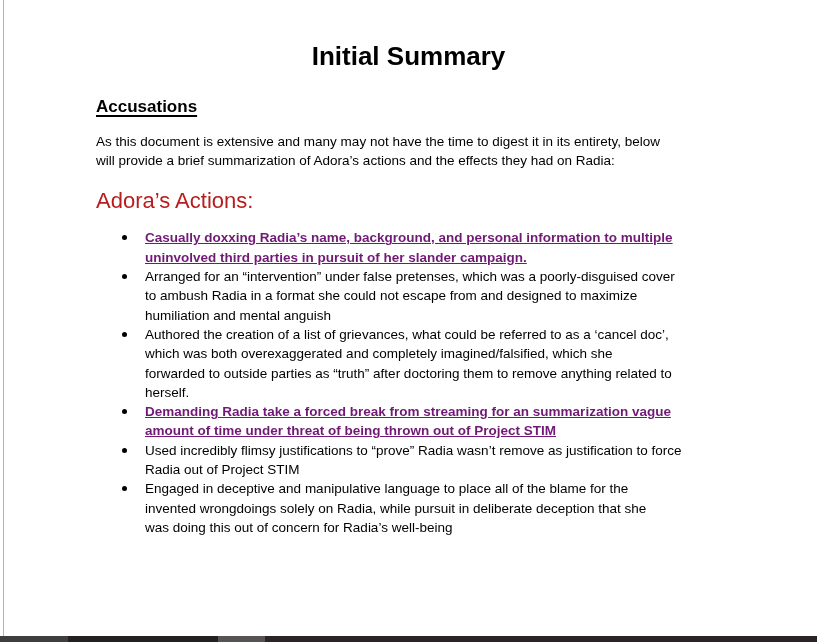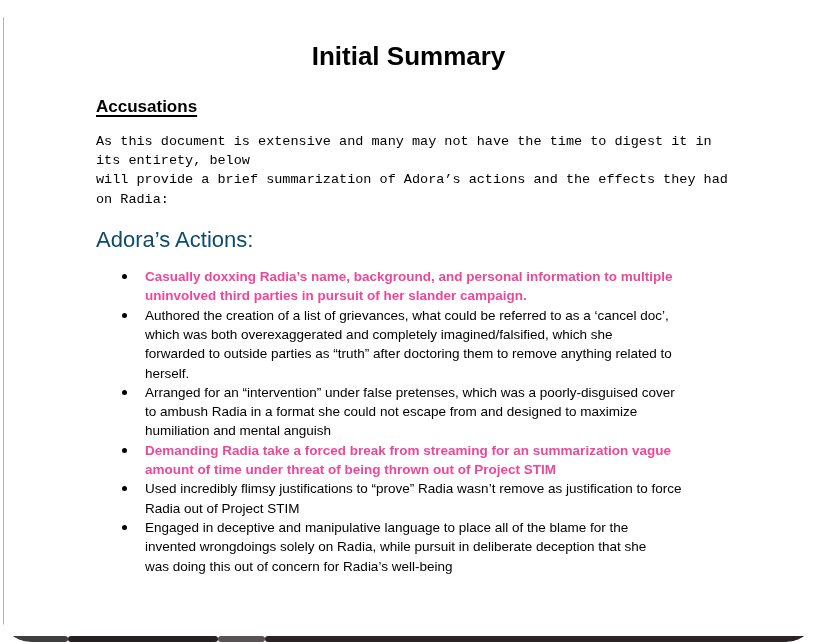--- a/index.html
+++ b/index.html
@@ -2,7 +2,7 @@
 <html><head>
 <meta charset="utf-8">
 <style>
-  * { margin: 0; padding: 0; box-sizing: border-box; border-radius: 31px; }
+  * { margin: 0; padding: 0; box-sizing: border-box; }
   html, body { background: #ffffff; }
   .screen {
     position: relative;

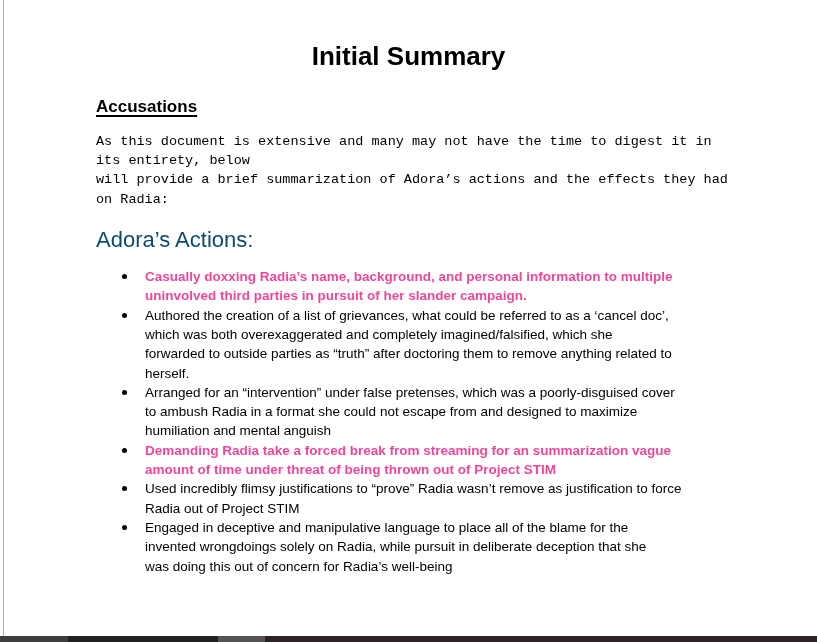--- a/index.html
+++ b/index.html
@@ -48,7 +48,6 @@
     line-height: 19.3px;
     white-space: pre-line;
     width: 632px;
-    font-family: Liberation Mono, monospace;
   }
   .subsection-heading {
     margin-top: 18px;

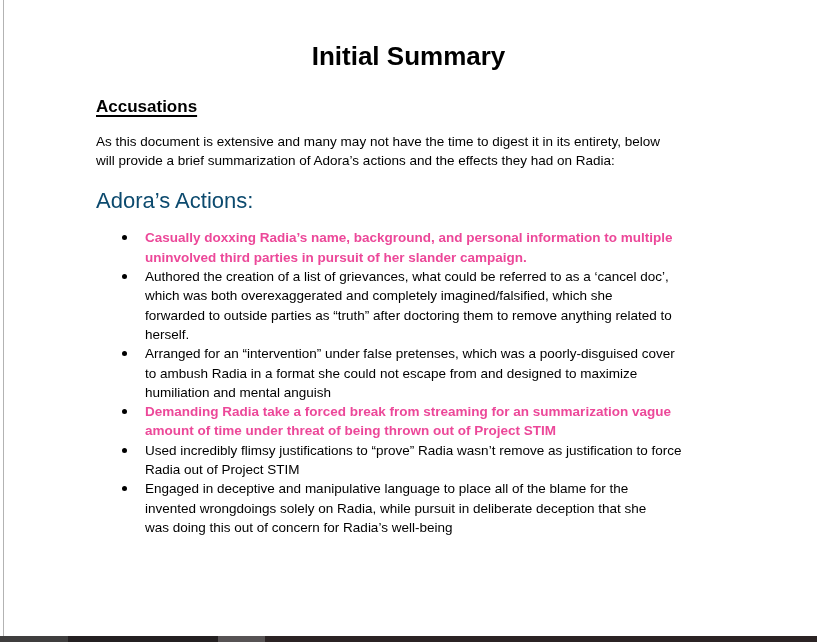--- a/index.html
+++ b/index.html
@@ -53,7 +53,7 @@
     margin-top: 18px;
     font-size: 22px;
     font-weight: normal;
-    color: #0c4a6e;
+    color: #b91c1c;
   }
   ul.actions-list {
     margin-top: 14px;

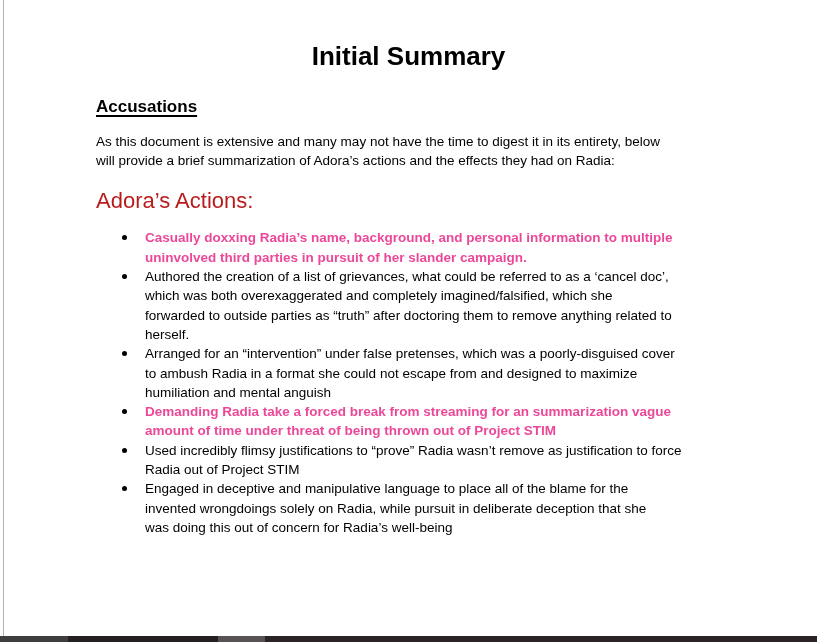--- a/index.html
+++ b/index.html
@@ -79,8 +79,9 @@
     width: 582px;
   }
   a.bullet-link {
-    color: #ec4899;
+    color: #701a75;
     font-weight: bold;
+    text-decoration: underline;
     cursor: pointer;
   }
   .taskbar-edge {

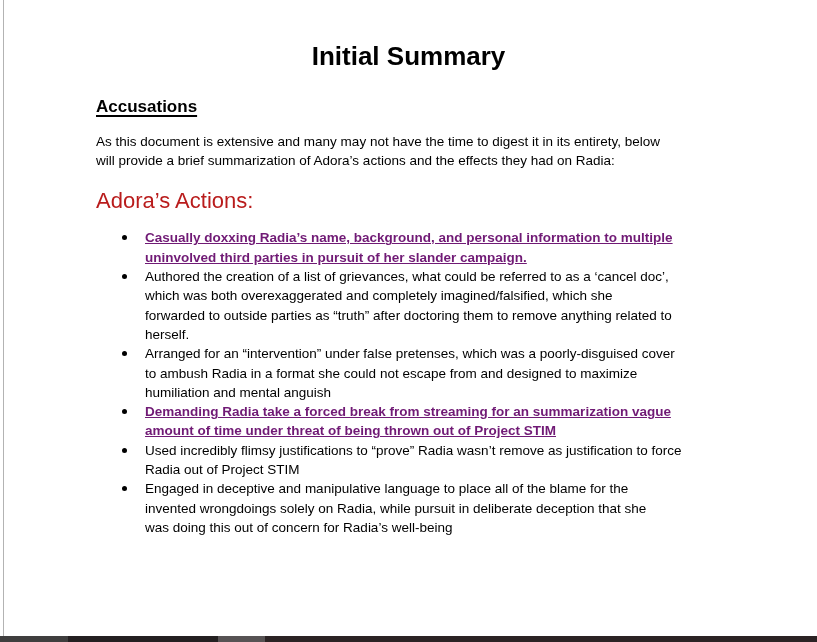--- a/index.html
+++ b/index.html
@@ -125,17 +125,17 @@
 
       <li>
         <span class="bullet-dot"></span>
+        <span class="bullet-text">Arranged for an “intervention” under false pretenses, which was a poorly-disguised cover
+to ambush Radia in a format she could not escape from and designed to maximize
+humiliation and mental anguish</span>
+      </li>
+
+      <li>
+        <span class="bullet-dot"></span>
         <span class="bullet-text">Authored the creation of a list of grievances, what could be referred to as a ‘cancel doc’,
 which was both overexaggerated and completely imagined/falsified, which she
 forwarded to outside parties as “truth” after doctoring them to remove anything related to
 herself.</span>
-      </li>
-
-      <li>
-        <span class="bullet-dot"></span>
-        <span class="bullet-text">Arranged for an “intervention” under false pretenses, which was a poorly-disguised cover
-to ambush Radia in a format she could not escape from and designed to maximize
-humiliation and mental anguish</span>
       </li>
 
       <li>

